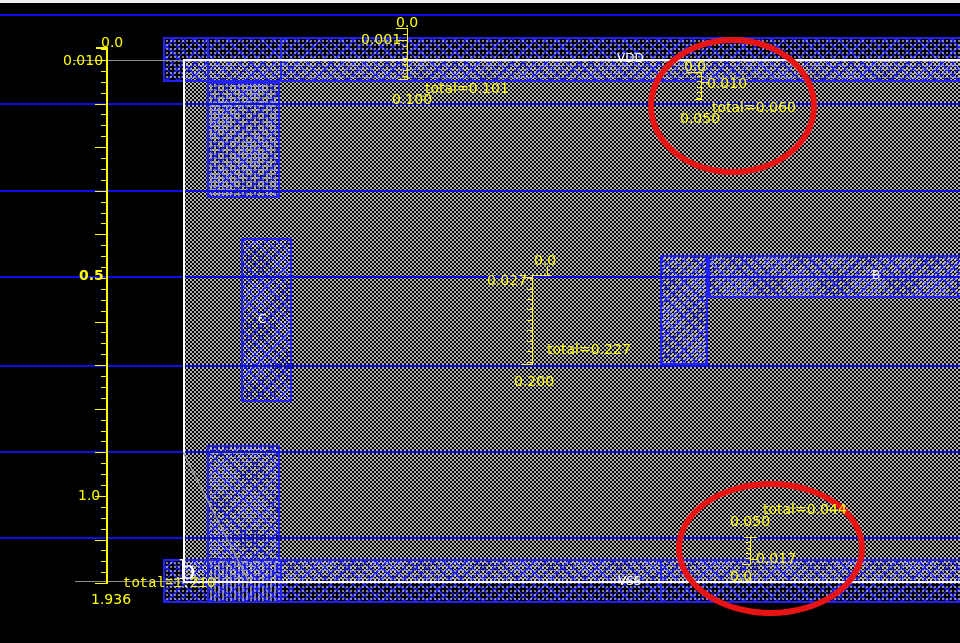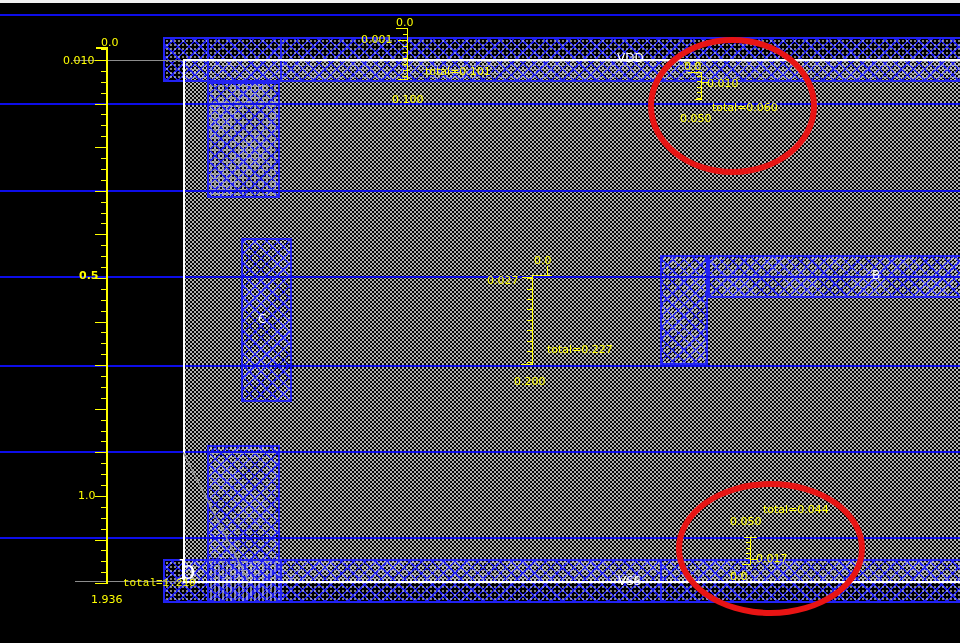--- a/index.html
+++ b/index.html
@@ -38,7 +38,7 @@
   .ruler .mt,.ruler .Mt{position:absolute;right:2px;}
   .tk{position:absolute;background:#ffff00;}
 
-  .ylab{position:absolute;color:#ffff00;font-size:11px;line-height:13px;
+  .ylab{position:absolute;color:#ffff00;font-size:14px;line-height:13px;
     white-space:nowrap;z-index:7;}
   .wlab{position:absolute;color:#ffffff;font-size:12px;line-height:12px;
     white-space:nowrap;z-index:7;}

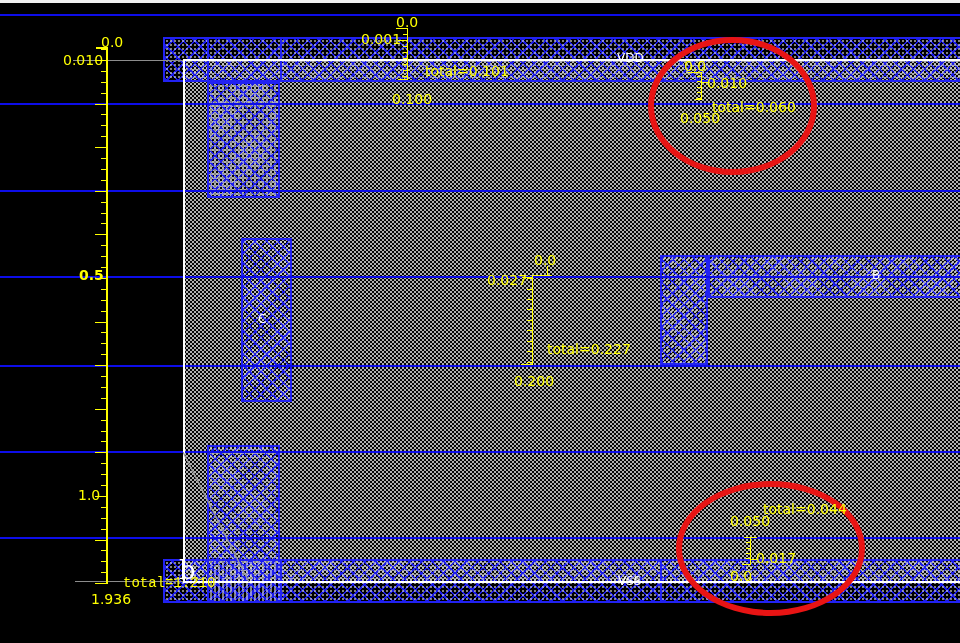--- a/index.html
+++ b/index.html
@@ -137,7 +137,7 @@
 
   <div class="ylab" style="left:396px;top:16px;">0.0</div>
   <div class="ylab" style="left:361px;top:33px;">0.001</div>
-  <div class="ylab" style="left:425px;top:65px;">total=0.101</div>
+  <div class="ylab" style="left:425px;top:82px;">total=0.101</div>
   <div class="ylab" style="left:392px;top:93px;">0.100</div>
 
   <div class="ylab" style="left:534px;top:254px;">0.0</div>

